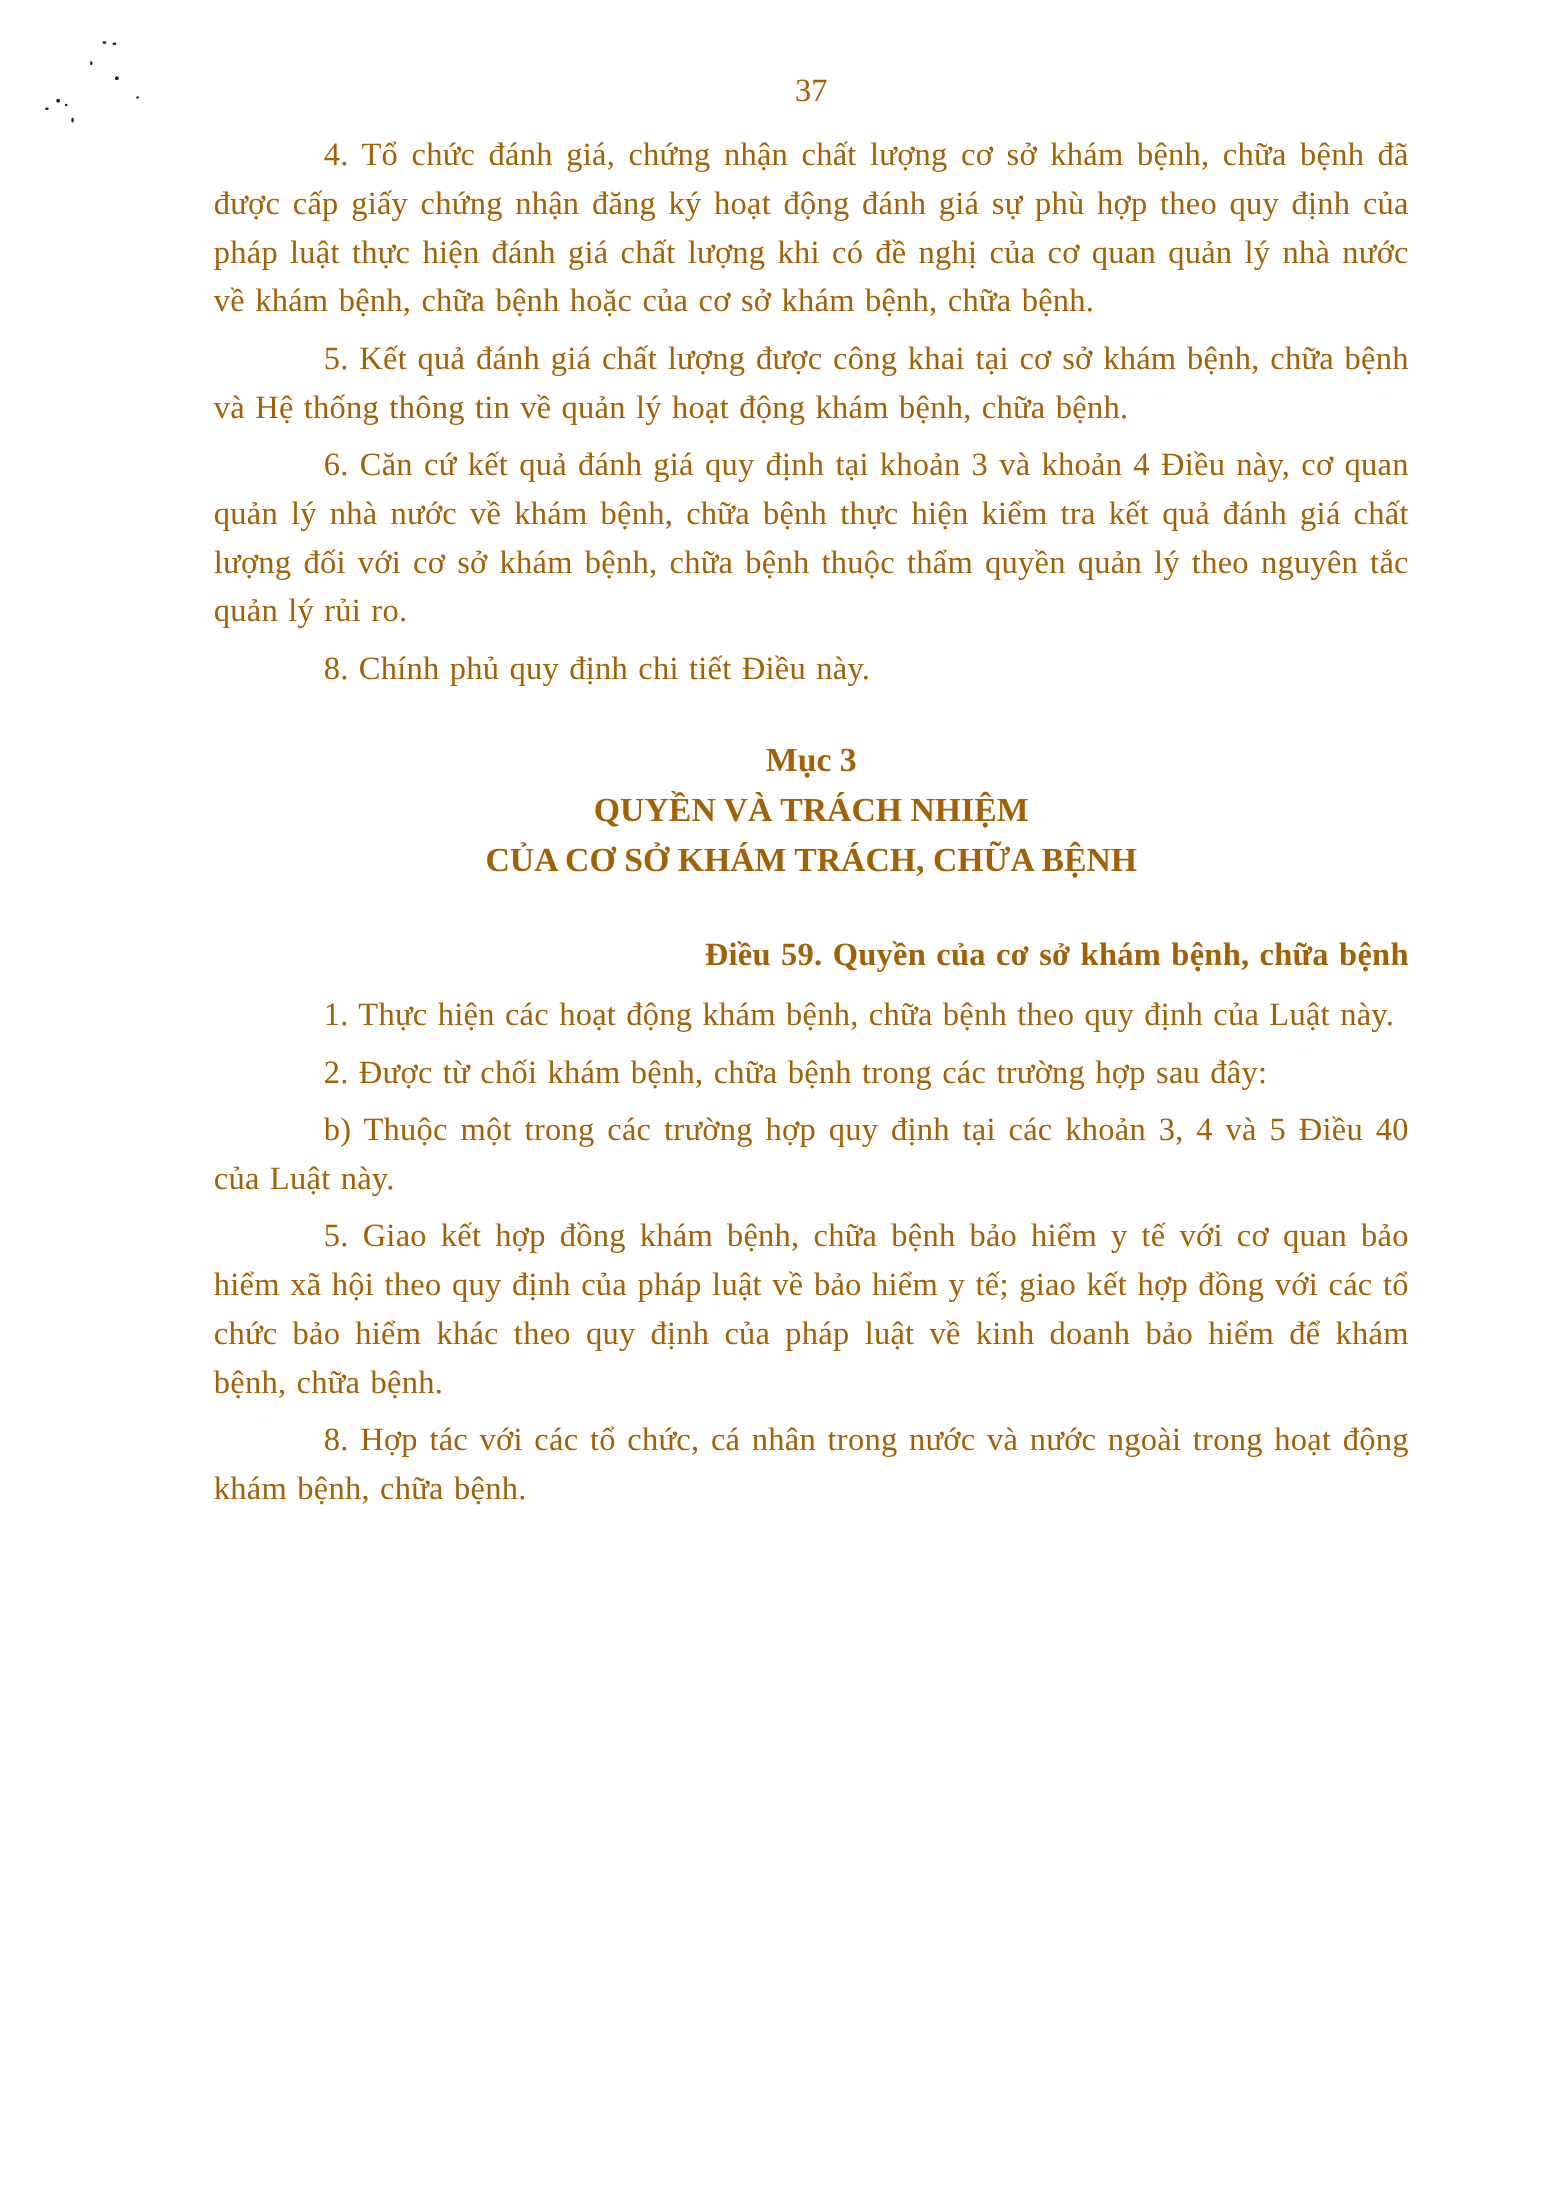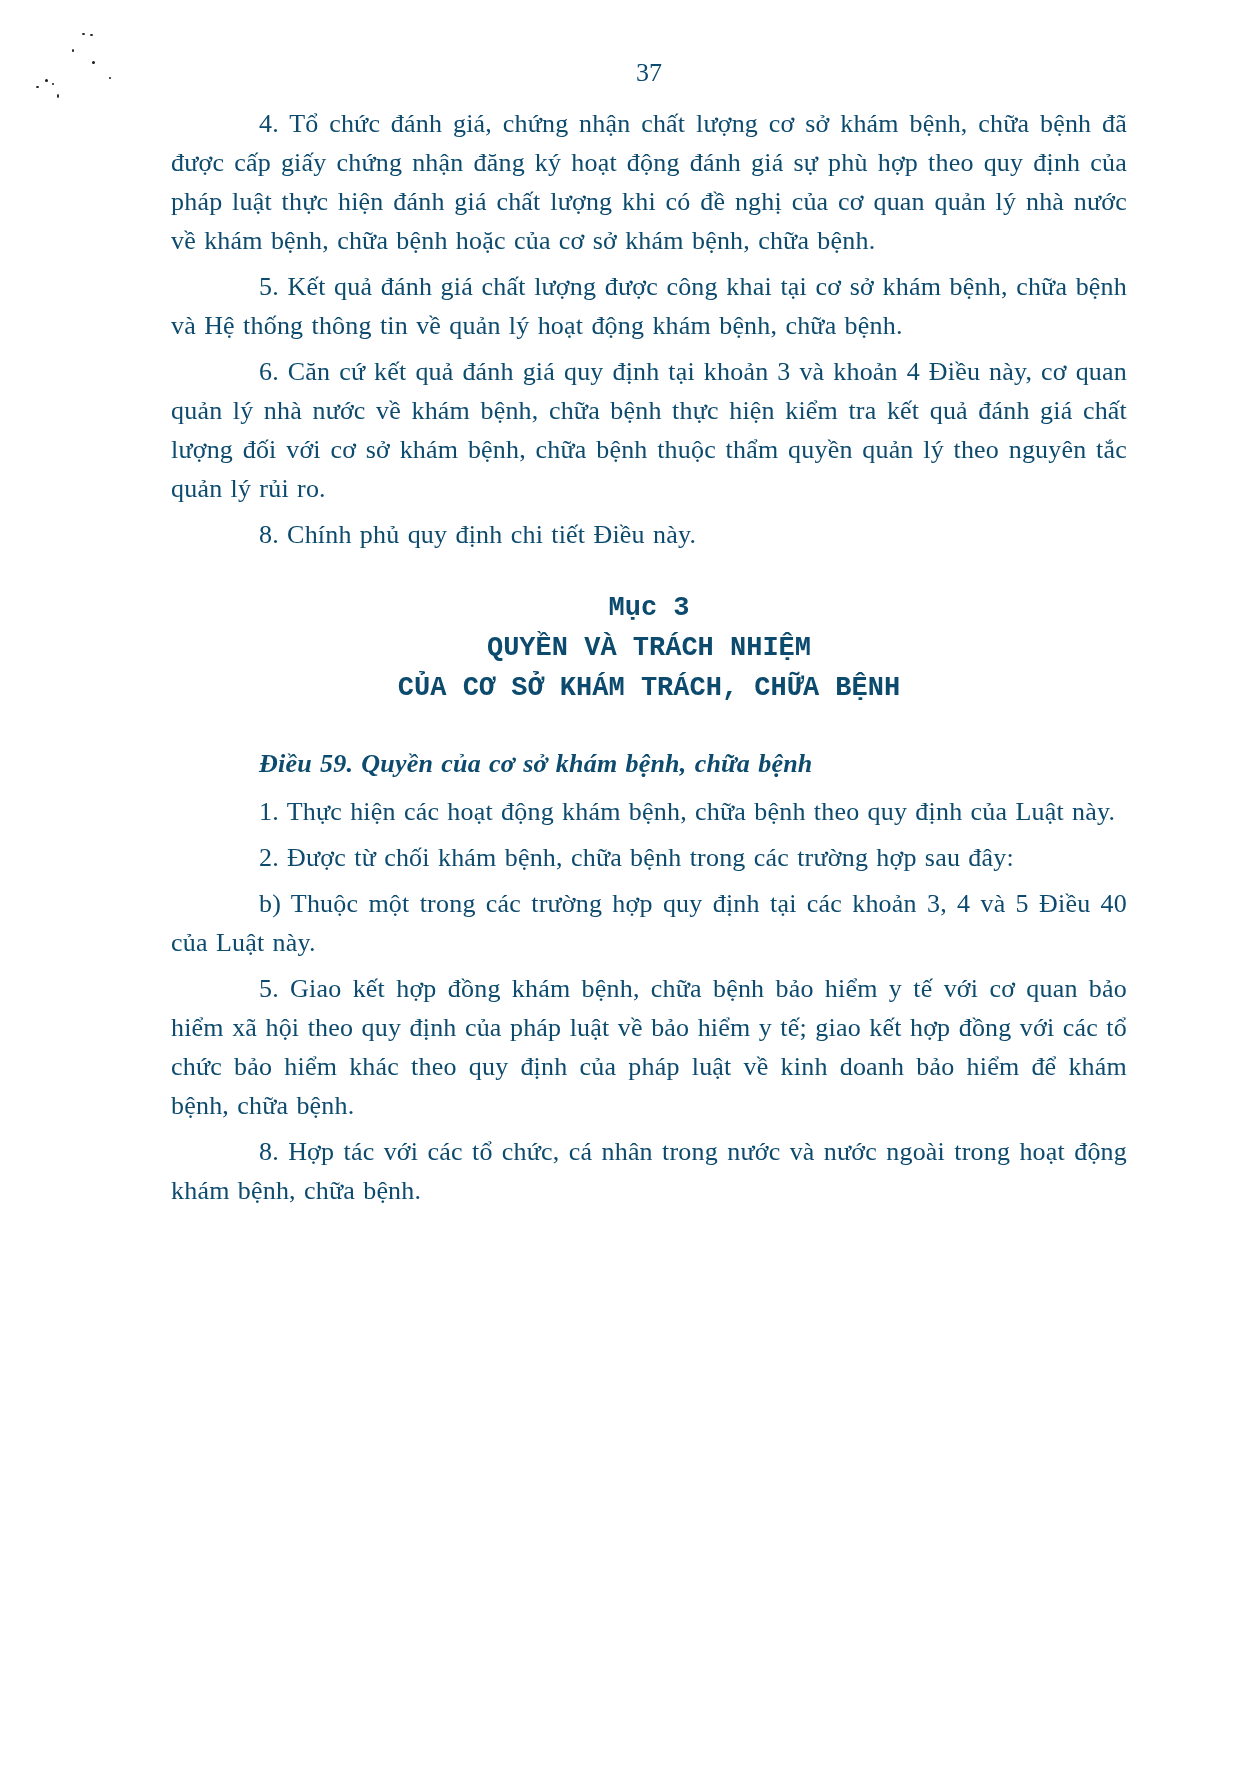--- a/index.html
+++ b/index.html
@@ -13,7 +13,7 @@
     height: 1765px;
     margin: 0 auto;
     background: #ffffff;
-    color: #0c4a6e;
+    color: #a16207;
     font-family: "Liberation Serif", "DejaVu Serif", serif;
     box-sizing: border-box;
     padding: 58px 118px 0 163px;

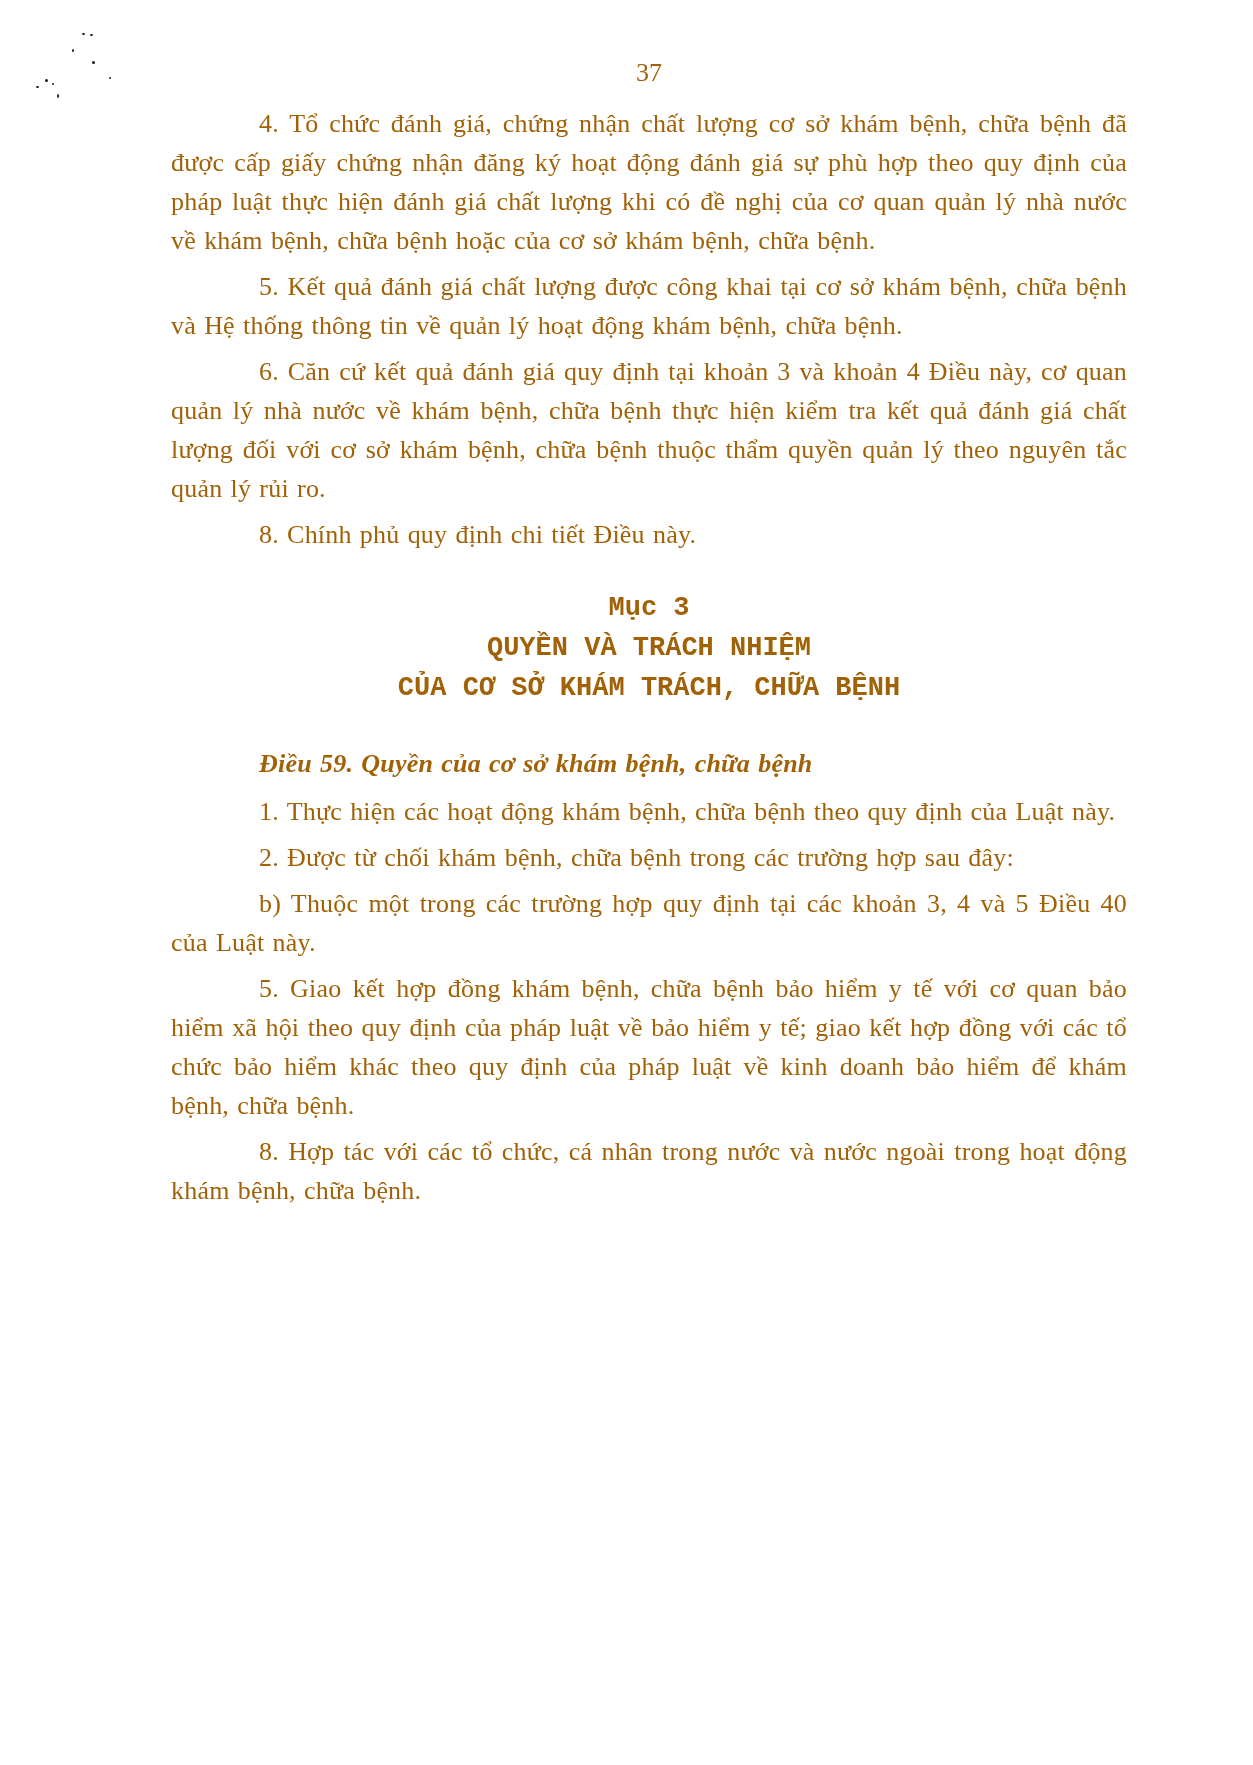--- a/index.html
+++ b/index.html
@@ -50,7 +50,6 @@
   }
   .doc-body .section-heading .heading-line {
     text-indent: 0;
-    font-family: Liberation Mono, monospace;
   }
   
   .speckle {

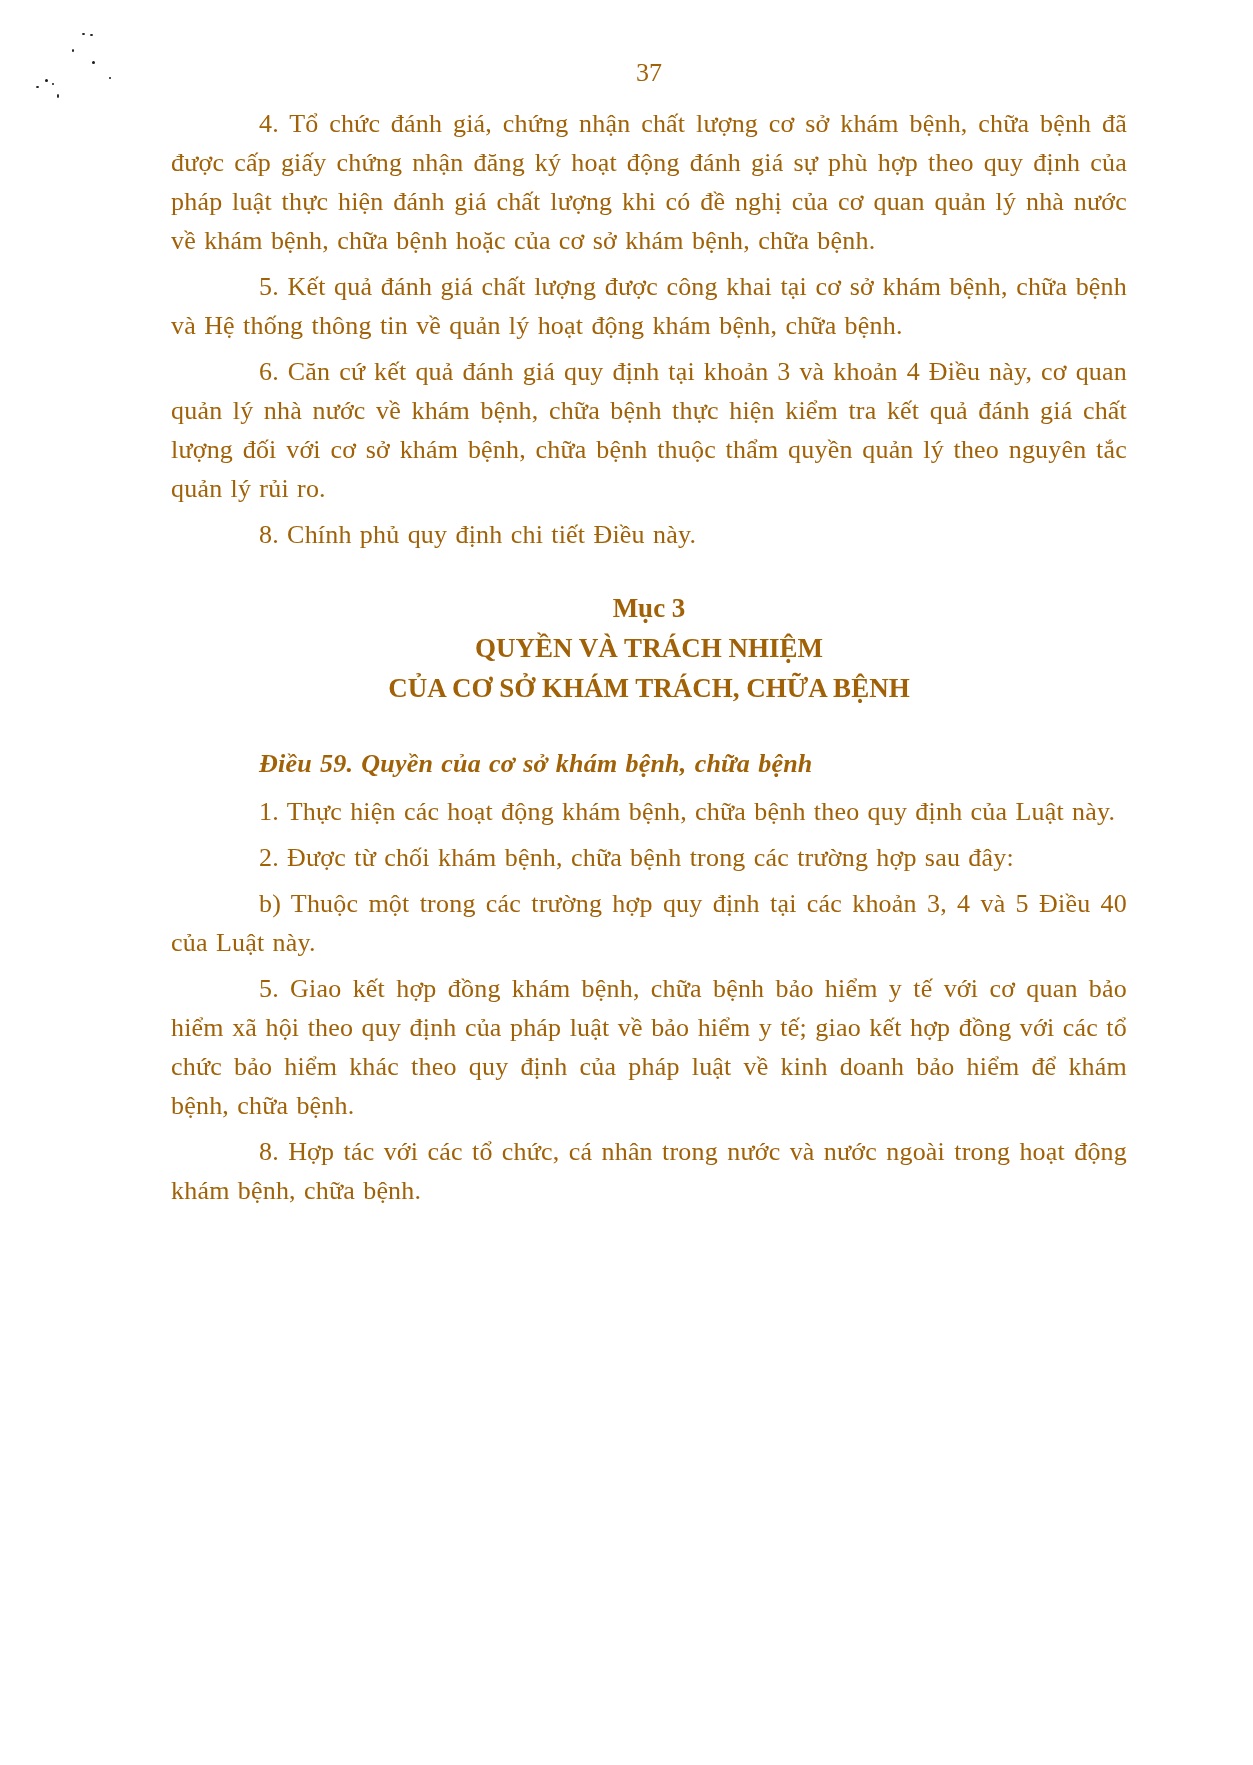--- a/index.html
+++ b/index.html
@@ -37,9 +37,8 @@
   }
   .doc-body p.article-heading {
     font-weight: bold;
-    text-align: left;
+    text-align: right;
     margin: 36px 0 9px 0;
-    font-style: italic;
   }
   .doc-body .section-heading {
     text-align: center;

